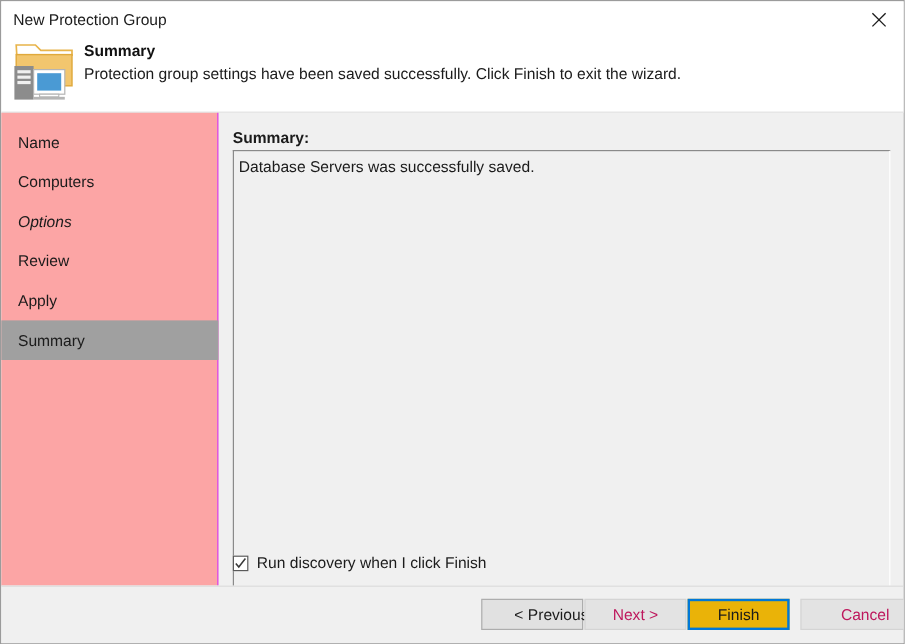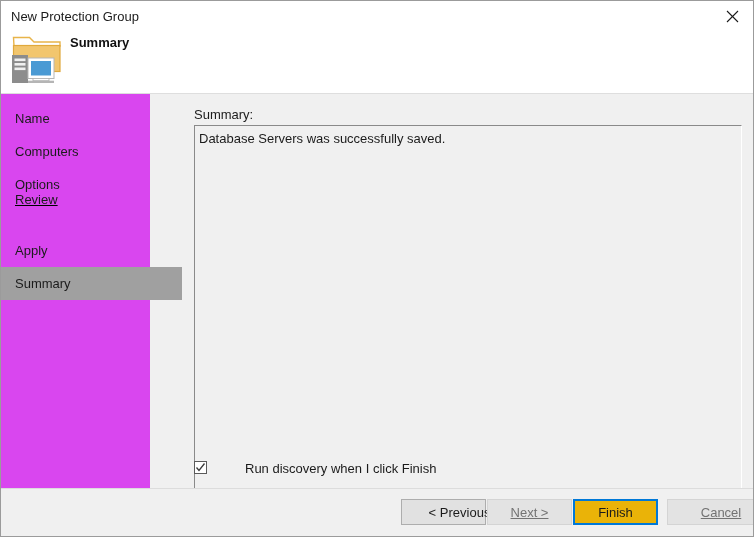--- a/index.html
+++ b/index.html
@@ -269,6 +269,7 @@
     </div>
 
     <div id="header-heading">Summary</div>
+    <div id="header-sub">Protection group settings have been saved successfully. Click Finish to exit the wizard.</div>
   </div>
 
   <div id="sidebar">

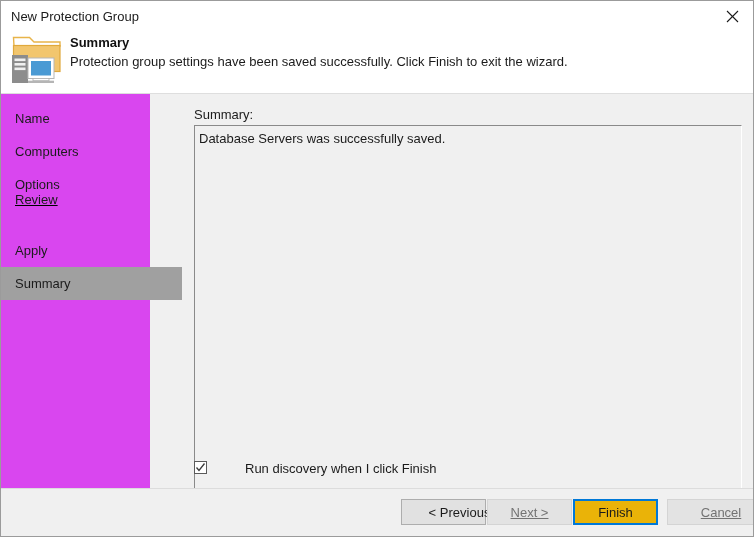--- a/index.html
+++ b/index.html
@@ -88,9 +88,9 @@
     position: absolute;
     left: 0;
     top: 93px;
-    width: 149px;
+    width: 181px;
     bottom: 48px;
-    background: #d946ef;
+    background: #fca5a5;
     border-right: 1px solid #d946ef;
     box-sizing: border-box;
   }

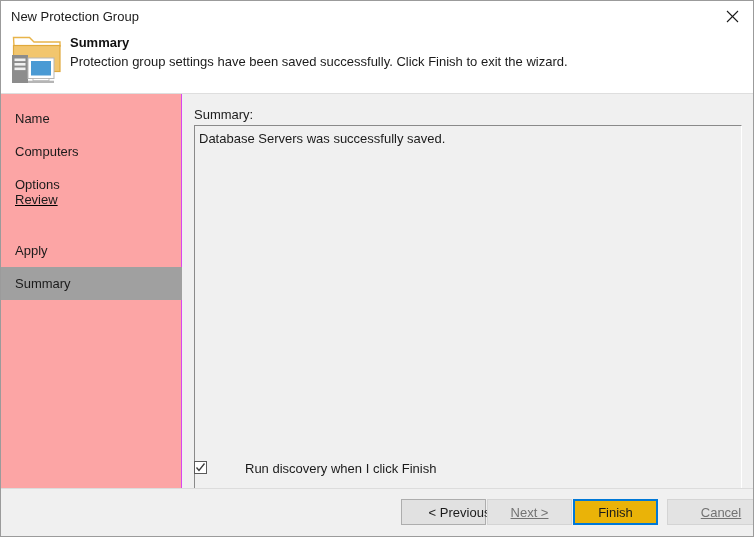--- a/index.html
+++ b/index.html
@@ -132,6 +132,7 @@
     color: #1b1b1b;
     line-height: 16px;
     white-space: nowrap;
+    font-weight: bold;
   }
   #summary-box {
     position: absolute;

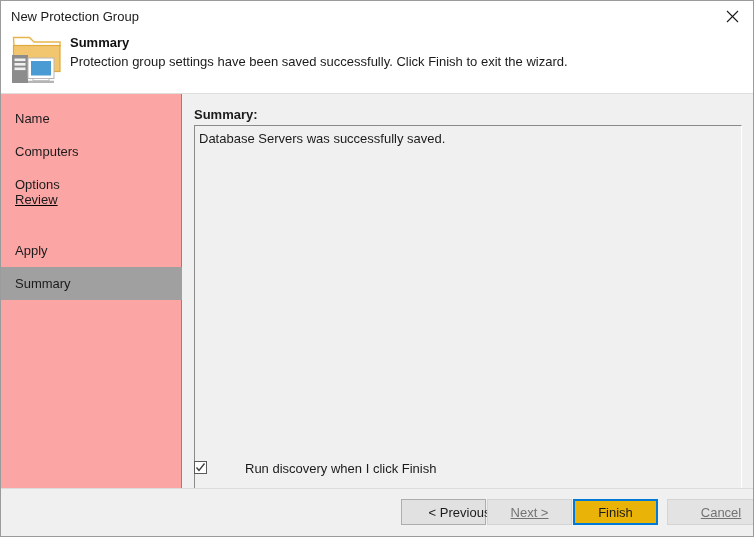--- a/index.html
+++ b/index.html
@@ -280,7 +280,7 @@
     <div class="nav-item" style="top:41px;">
       <span class="nav-label">Computers</span>
     </div>
-    <div class="nav-item" style="top:74px;">
+    <div class="nav-item" style="top:74px;font-style:italic;">
       <span class="nav-label">Options</span>
     </div>
     <div class="nav-item" style="top:89px;text-decoration:underline;">

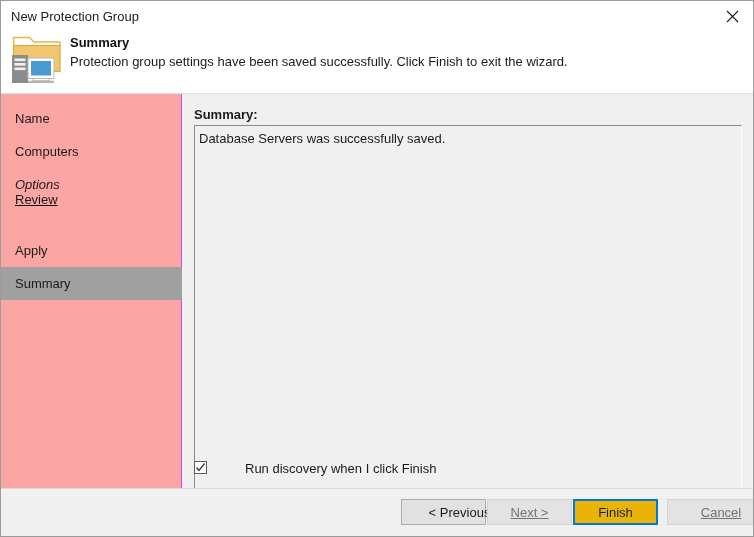--- a/index.html
+++ b/index.html
@@ -283,7 +283,7 @@
     <div class="nav-item" style="top:74px;font-style:italic;">
       <span class="nav-label">Options</span>
     </div>
-    <div class="nav-item" style="top:89px;text-decoration:underline;">
+    <div class="nav-item" style="top:107px;">
       <span class="nav-label">Review</span>
     </div>
     <div class="nav-item" style="top:140px;">

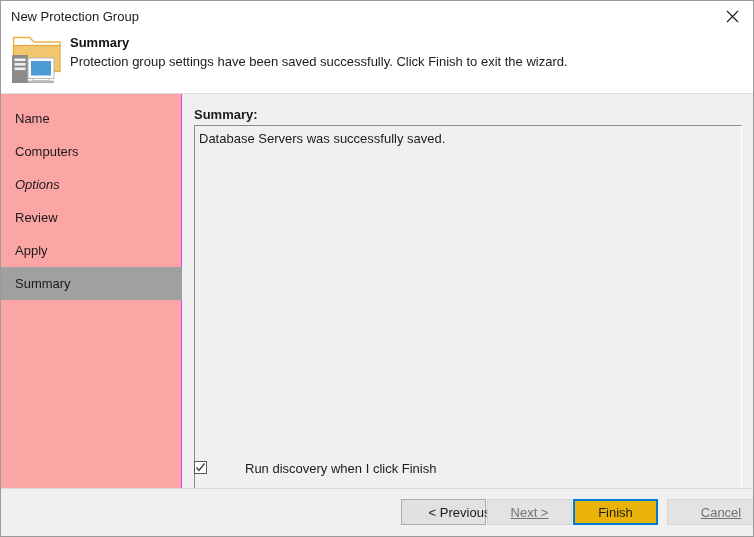--- a/index.html
+++ b/index.html
@@ -165,8 +165,8 @@
     left: 11px;
     top: 367px;
     display: flex;
+    align-items: center;
     cursor: default;
-    gap: 31px;
   }
   #discovery-box {
     width: 13px;

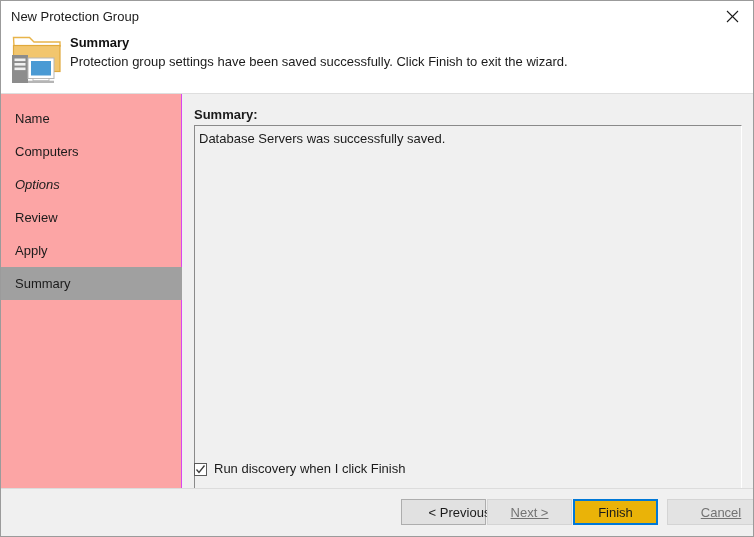--- a/index.html
+++ b/index.html
@@ -222,8 +222,7 @@
   .dlg-button.disabled {
     background: #e3e3e3;
     border-color: #d4d4d4;
-    color: #737373;
-    text-decoration: underline;
+    color: #be185d;
   }
   .dlg-button.default {
     background: #eab308;

